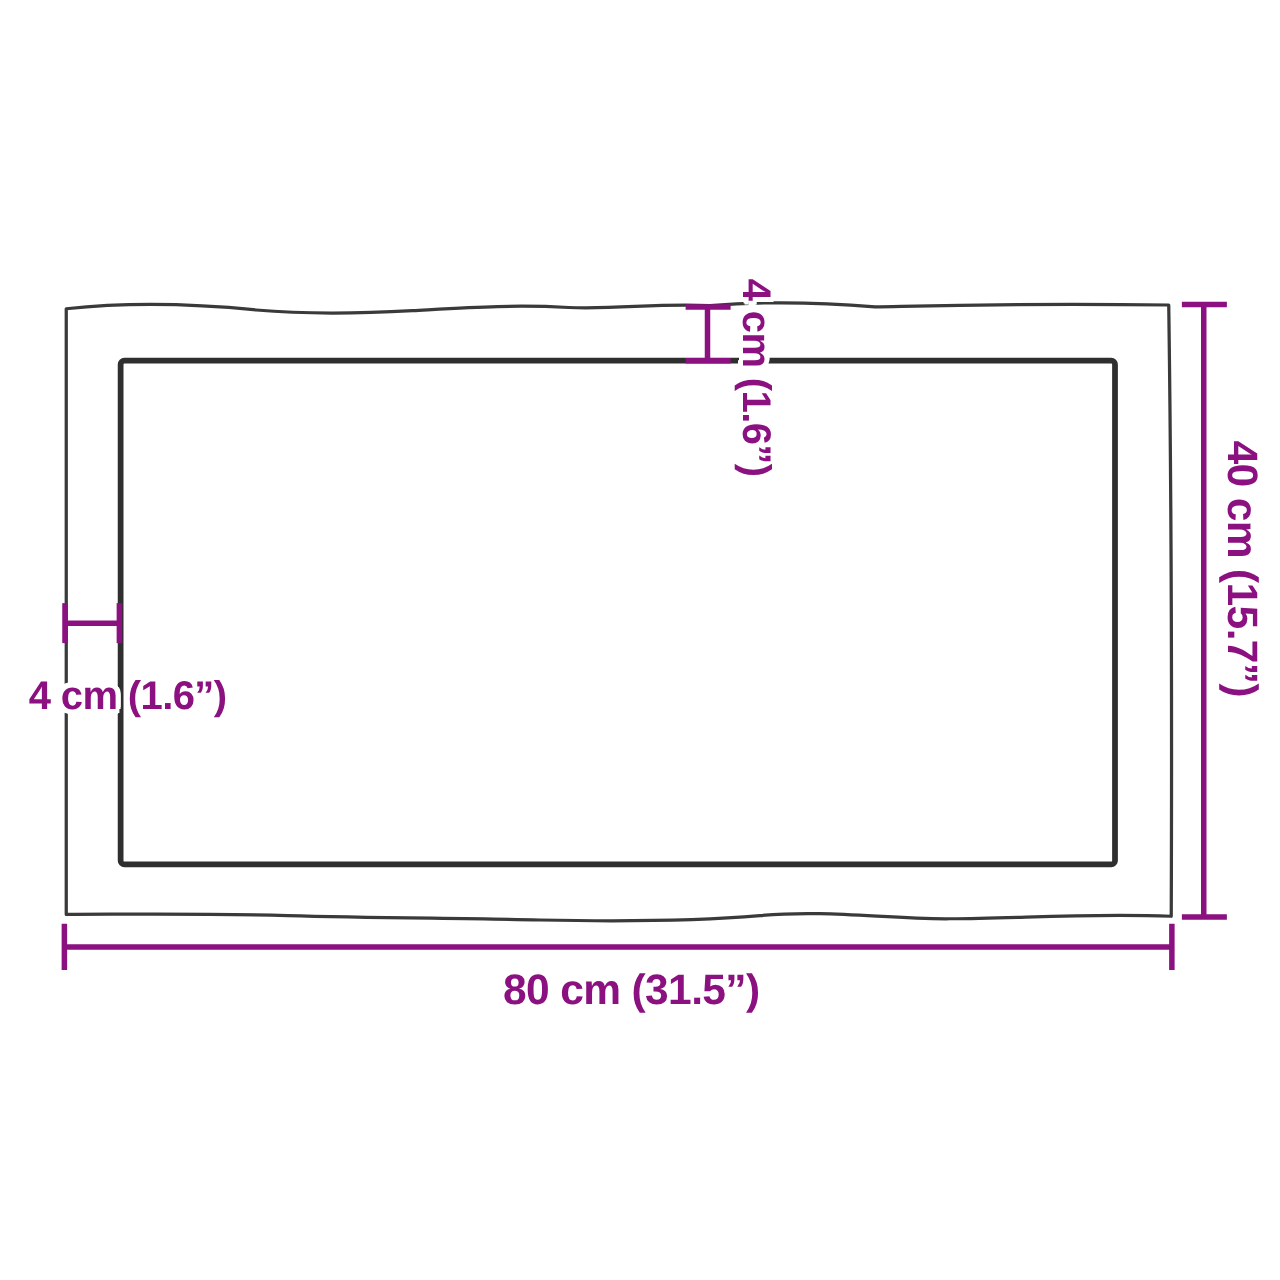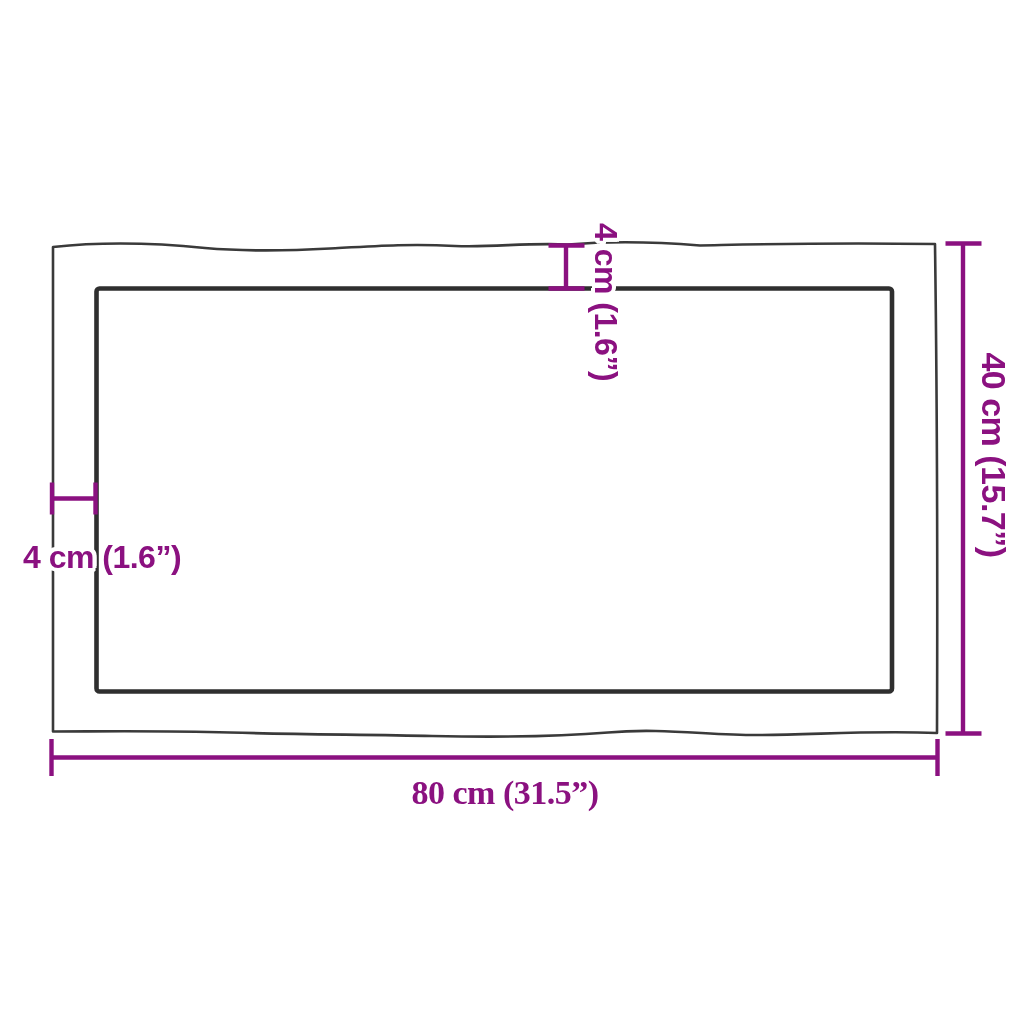--- a/index.html
+++ b/index.html
@@ -95,7 +95,7 @@
     </g>
   </svg>
 
-  <div class="dim-label big" style="left:505px; top:793px;font-family:Liberation Serif, serif;">80 cm (31.5”)</div>
+  <div class="dim-label big" style="left:505px; top:793px;">80 cm (31.5”)</div>
 
   <div class="dim-label big rot90" style="left:993px; top:455px;">40 cm (15.7”)</div>
 

